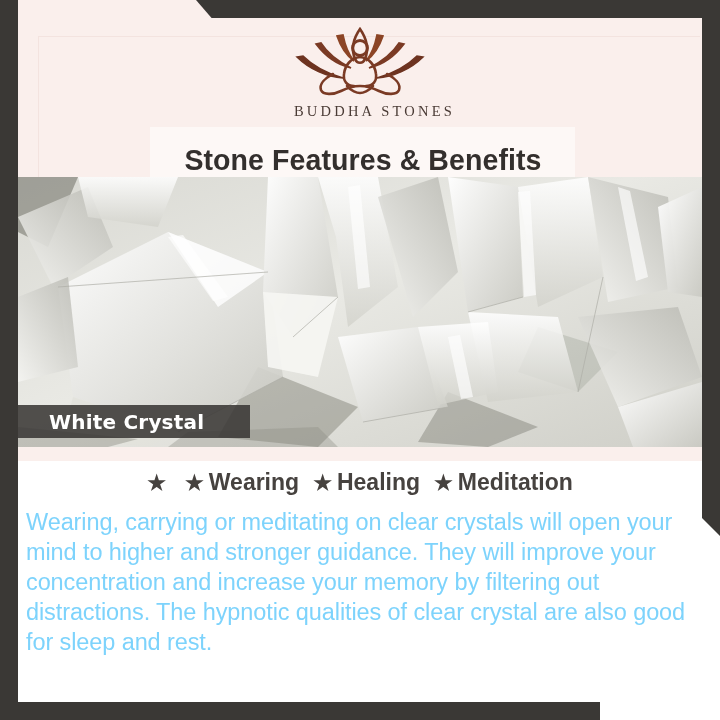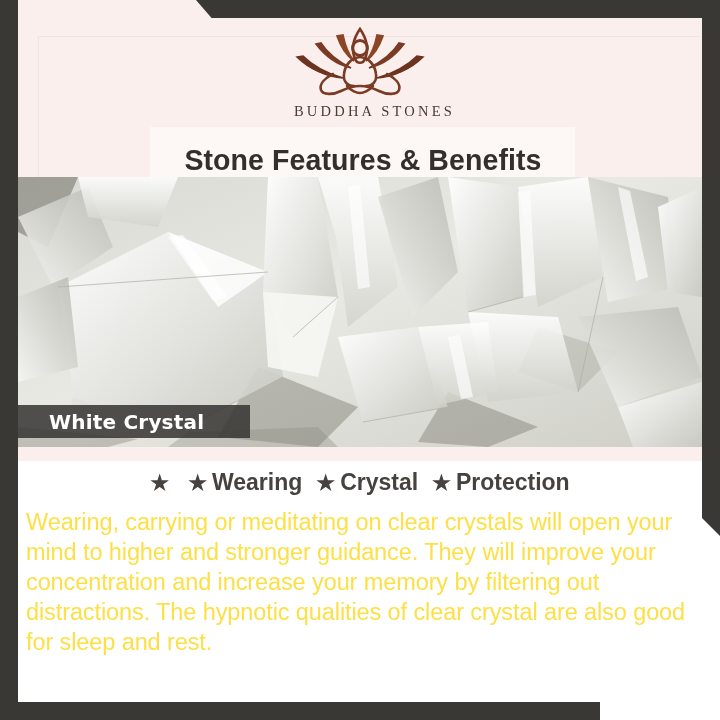--- a/index.html
+++ b/index.html
@@ -223,7 +223,7 @@
     </span>
     <span class="benefit">
       <span class="star">★</span>
-      <span>Crystal</span>
+      <span>Healing</span>
     </span>
     <span class="benefit">
       <span class="star">★</span>

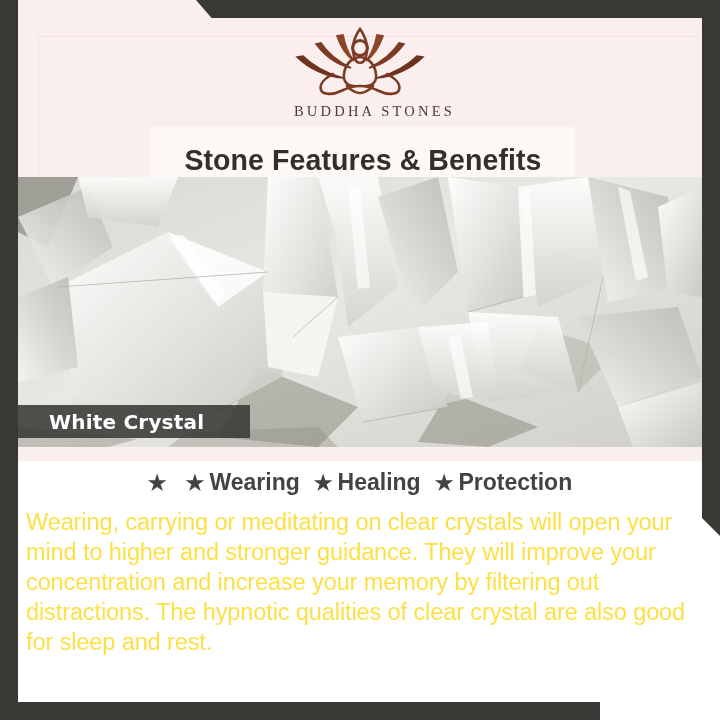--- a/index.html
+++ b/index.html
@@ -227,7 +227,7 @@
     </span>
     <span class="benefit">
       <span class="star">★</span>
-      <span>Protection</span>
+      <span>Meditation</span>
     </span>
   </div>
 

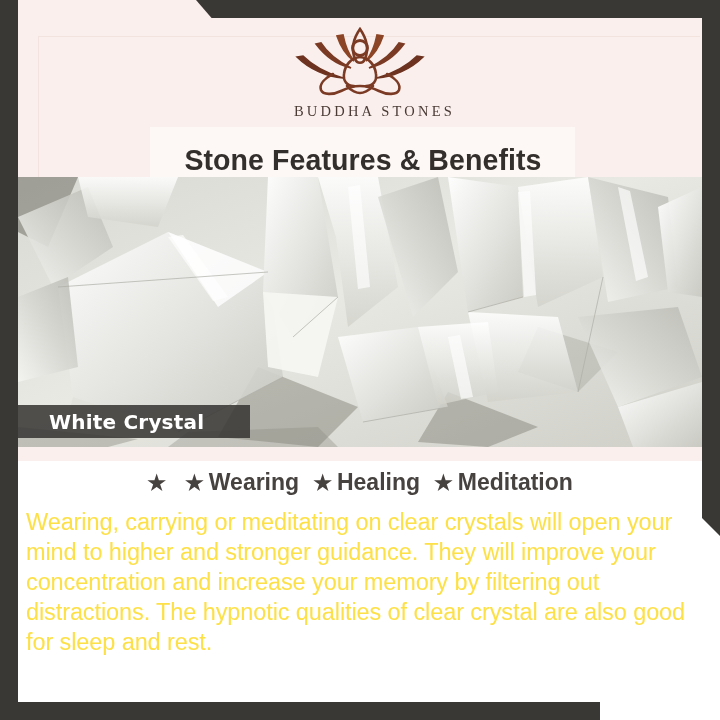--- a/index.html
+++ b/index.html
@@ -93,7 +93,7 @@
   .body-text{
     position:absolute;left:26px;top:507px;width:668px;
     font-family:"Liberation Sans Narrow","Liberation Sans",sans-serif;
-    font-size:23.5px;line-height:30px;color:#fde047;font-weight:400;
+    font-size:23.5px;line-height:30px;color:#7dd3fc;font-weight:400;
     letter-spacing:-.1px;
   }
 </style>

